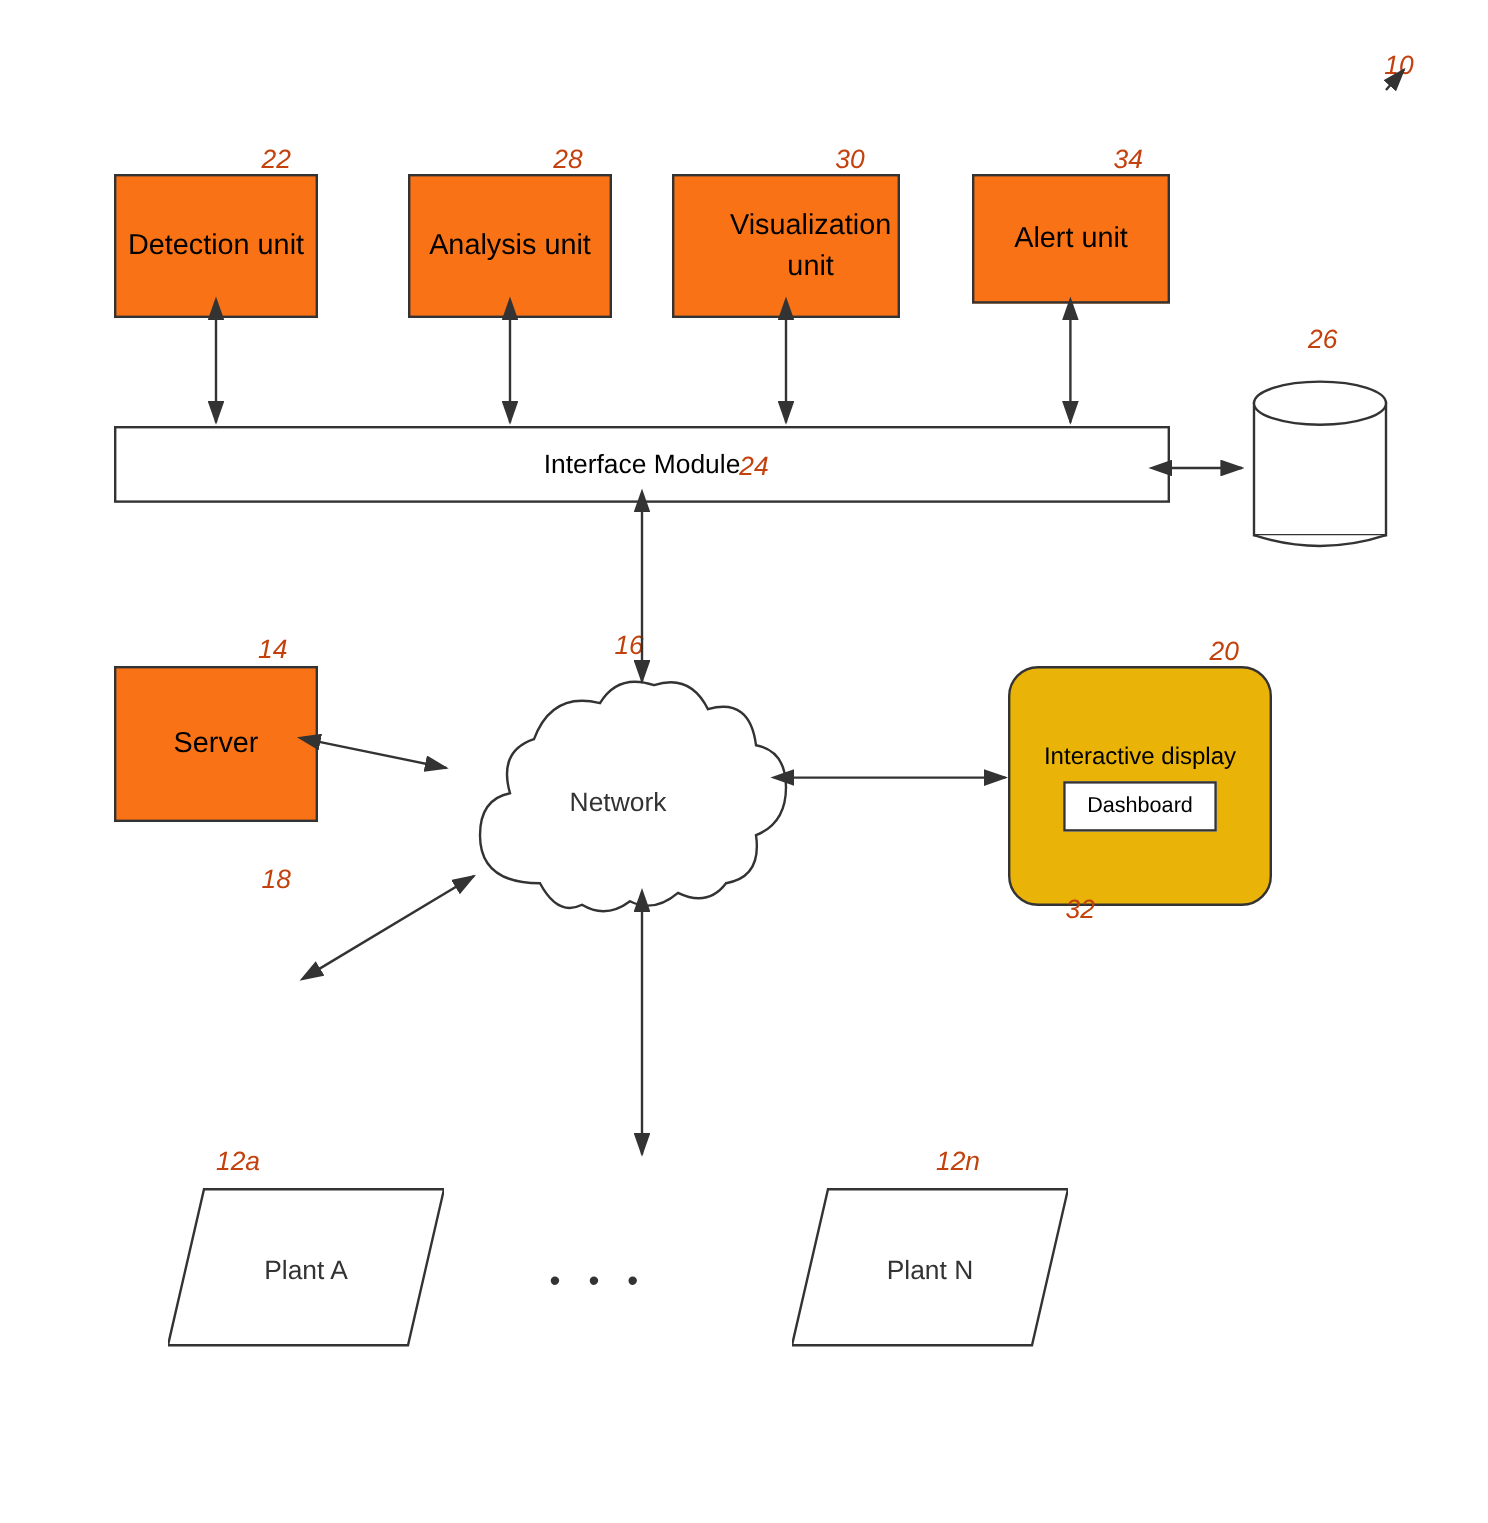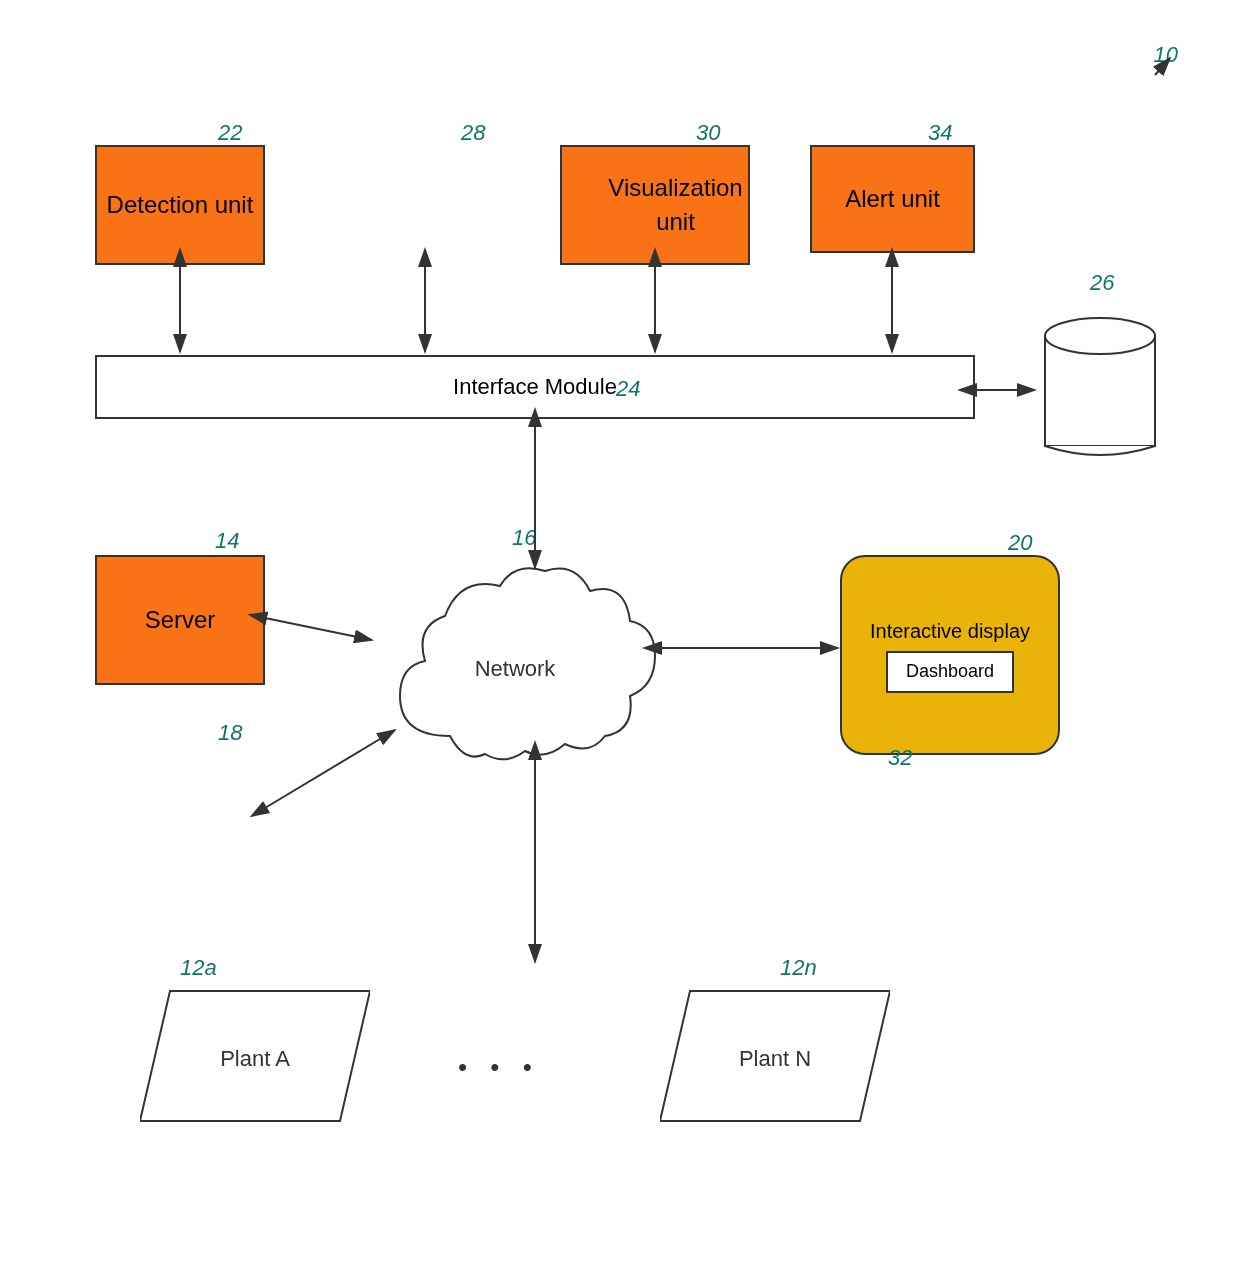--- a/index.html
+++ b/index.html
@@ -24,7 +24,7 @@
       position: absolute;
       font-style: italic;
       font-size: 22px;
-      color: #0f766e;
+      color: #c2410c;
     }
 
     

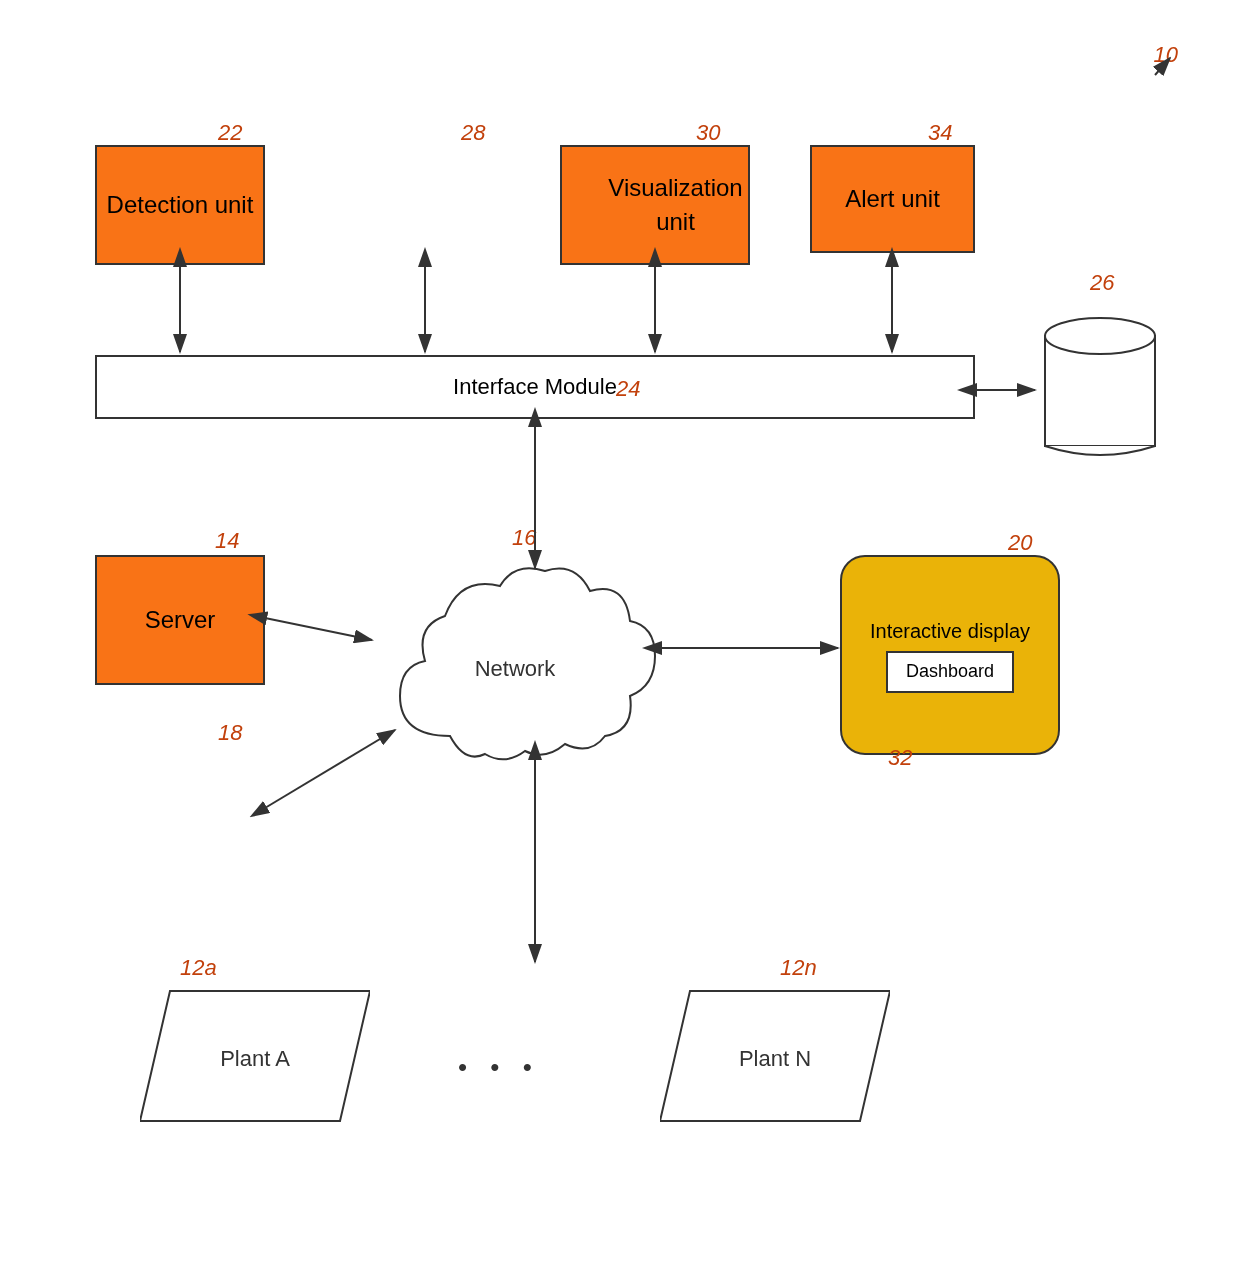--- a/index.html
+++ b/index.html
@@ -119,6 +119,9 @@
   </div>
   <span class="ref-label" style="left:218px; top:120px;">22</span>
 
+  <div class="box" style="left:340px; top:145px; width:170px; height:120px;">
+    <span>Analysis unit</span>
+  </div>
   <span class="ref-label" style="left:461px; top:120px;">28</span>
 
   <div class="box" style="left:560px; top:145px; width:190px; height:120px;padding-left:41px;">

